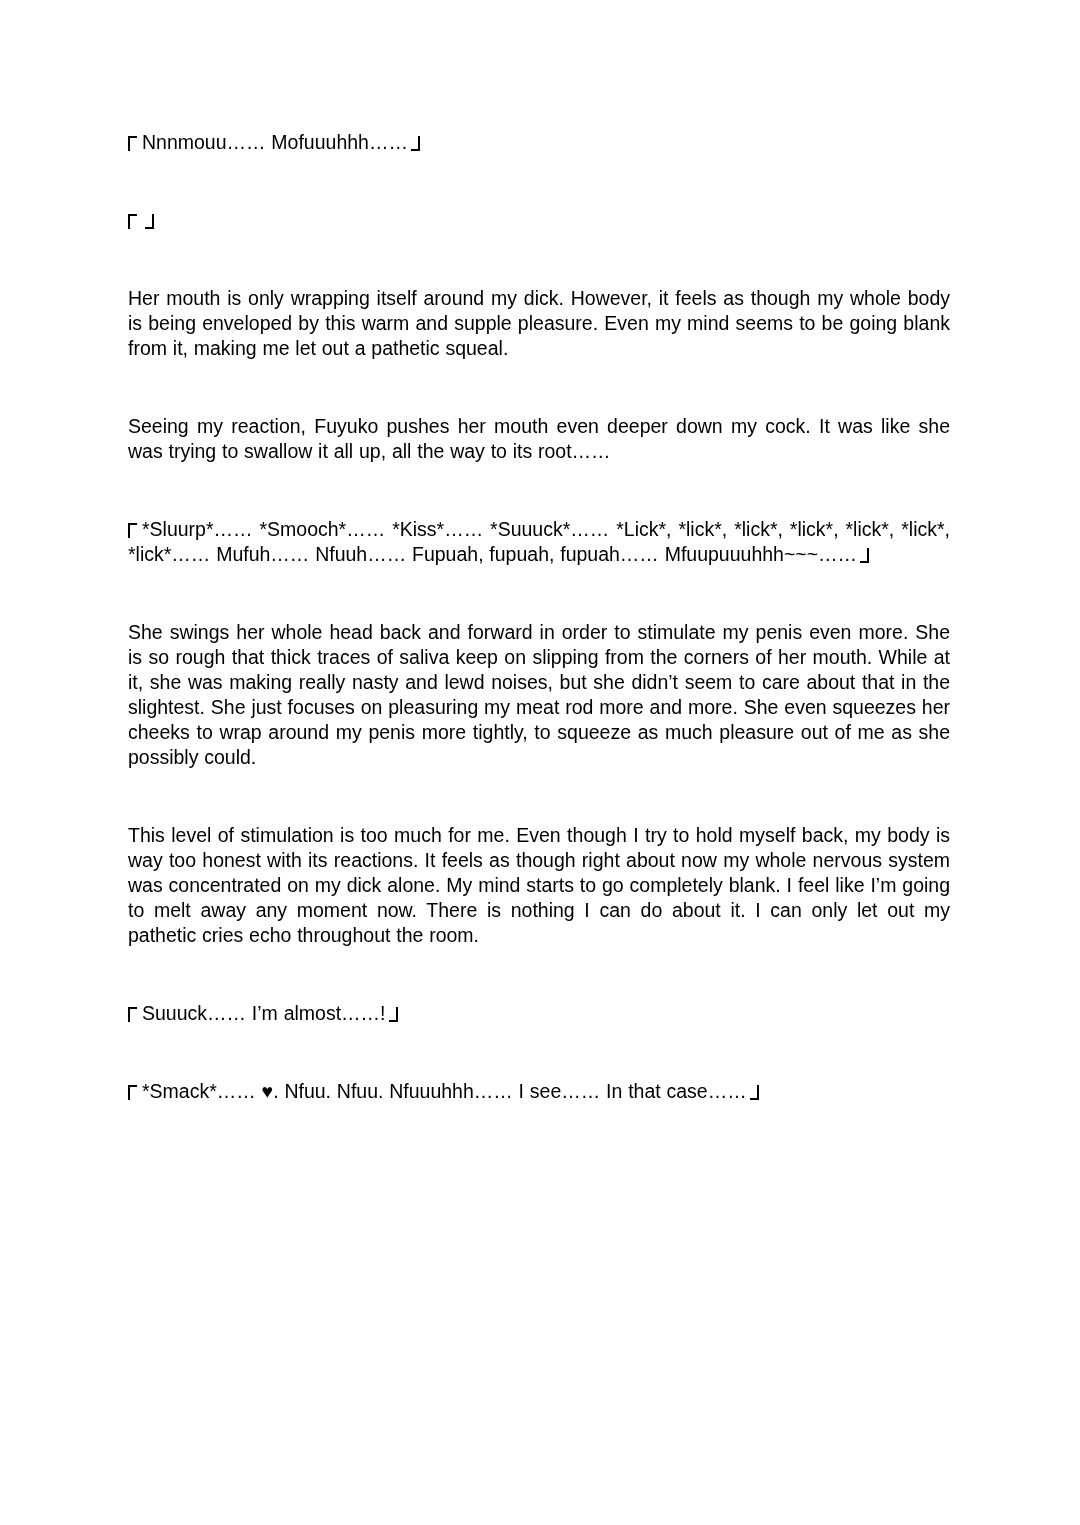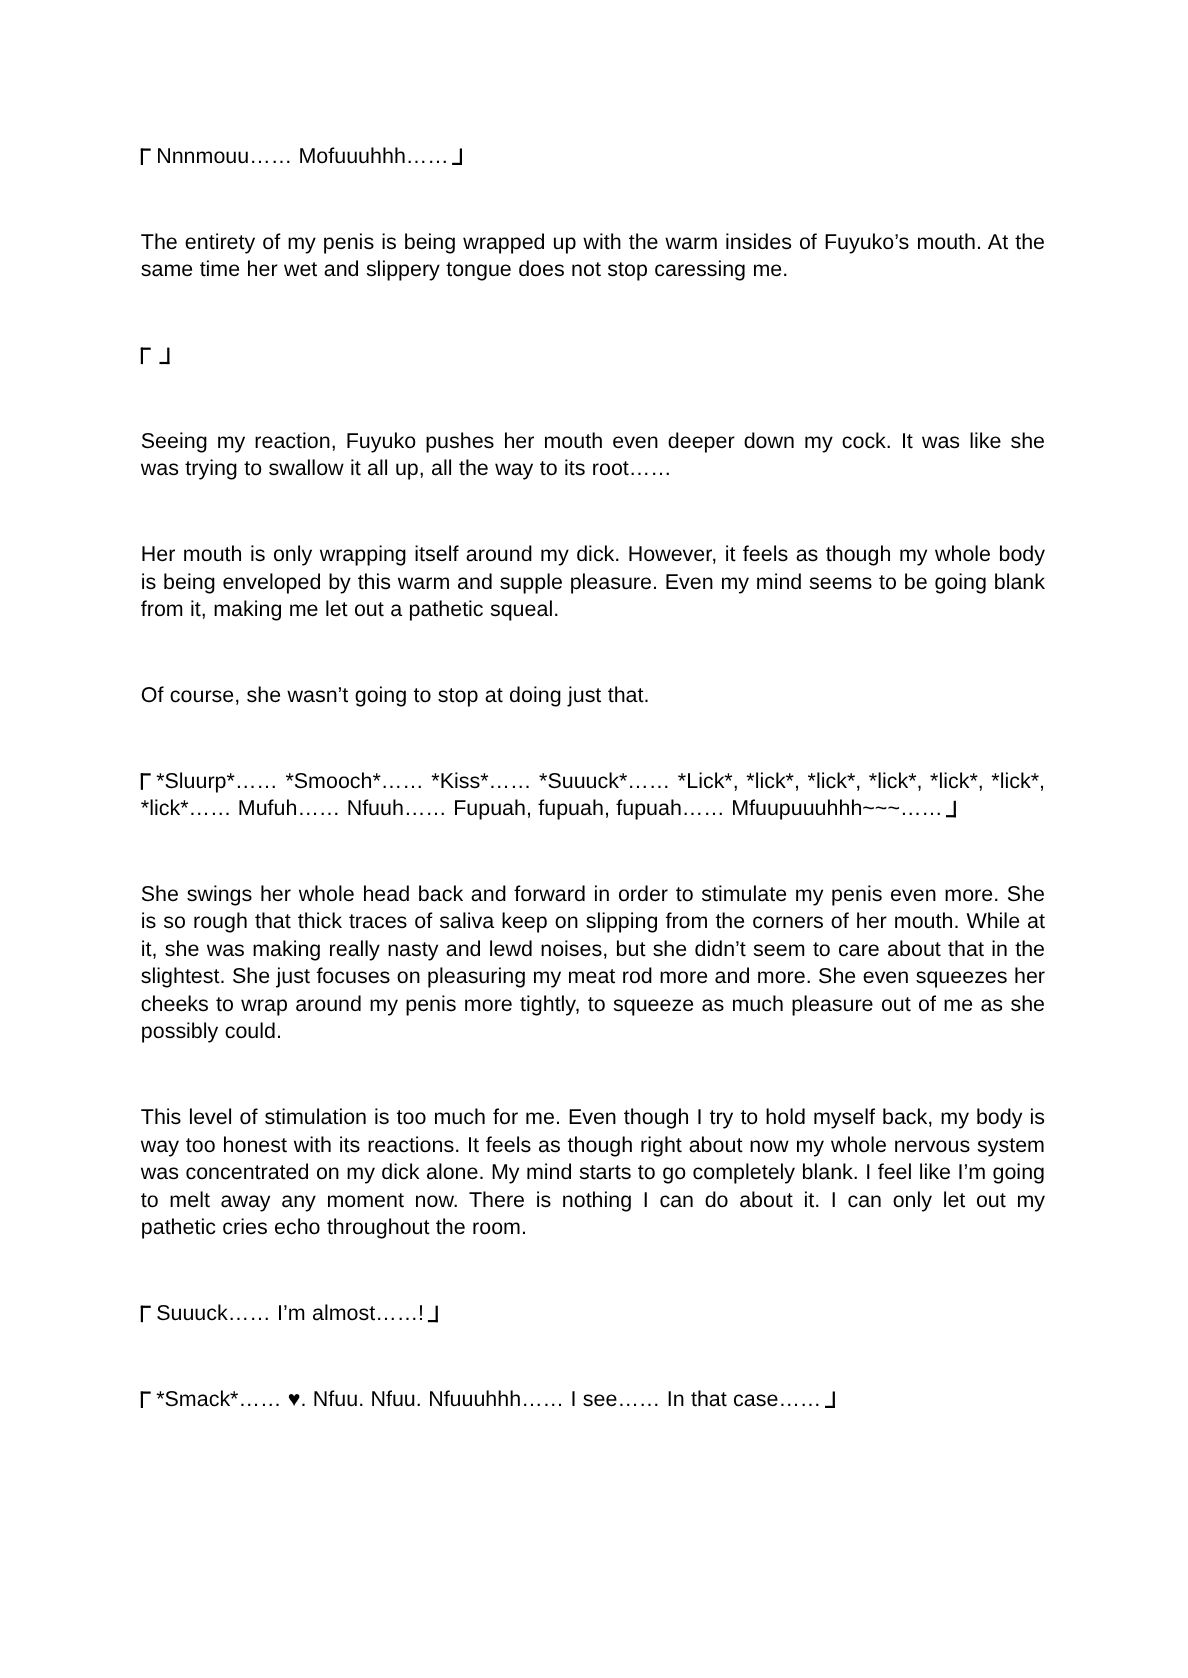--- a/index.html
+++ b/index.html
@@ -50,7 +50,6 @@
 
 <div class="doc" id="doc">
     <p class="para dialogue"><span class="bracket open"></span><span>Nnnmouu…… Mofuuuhhh……</span><span class="bracket close"></span></p>
-    <p class="para narration">The entirety of my penis is being wrapped up with the warm insides of Fuyuko’s mouth. At the same time her wet and slippery tongue does not stop caressing me.</p>
     <p class="para dialogue"><span class="bracket open"></span><span class="bracket close"></span></p>
     <p class="para narration">Seeing my reaction, Fuyuko pushes her mouth even deeper down my cock. It was like she was trying to swallow it all up, all the way to its root……</p>
     <p class="para narration">Her mouth is only wrapping itself around my dick. However, it feels as though my whole body is being enveloped by this warm and supple pleasure. Even my mind seems to be going blank from it, making me let out a pathetic squeal.</p>

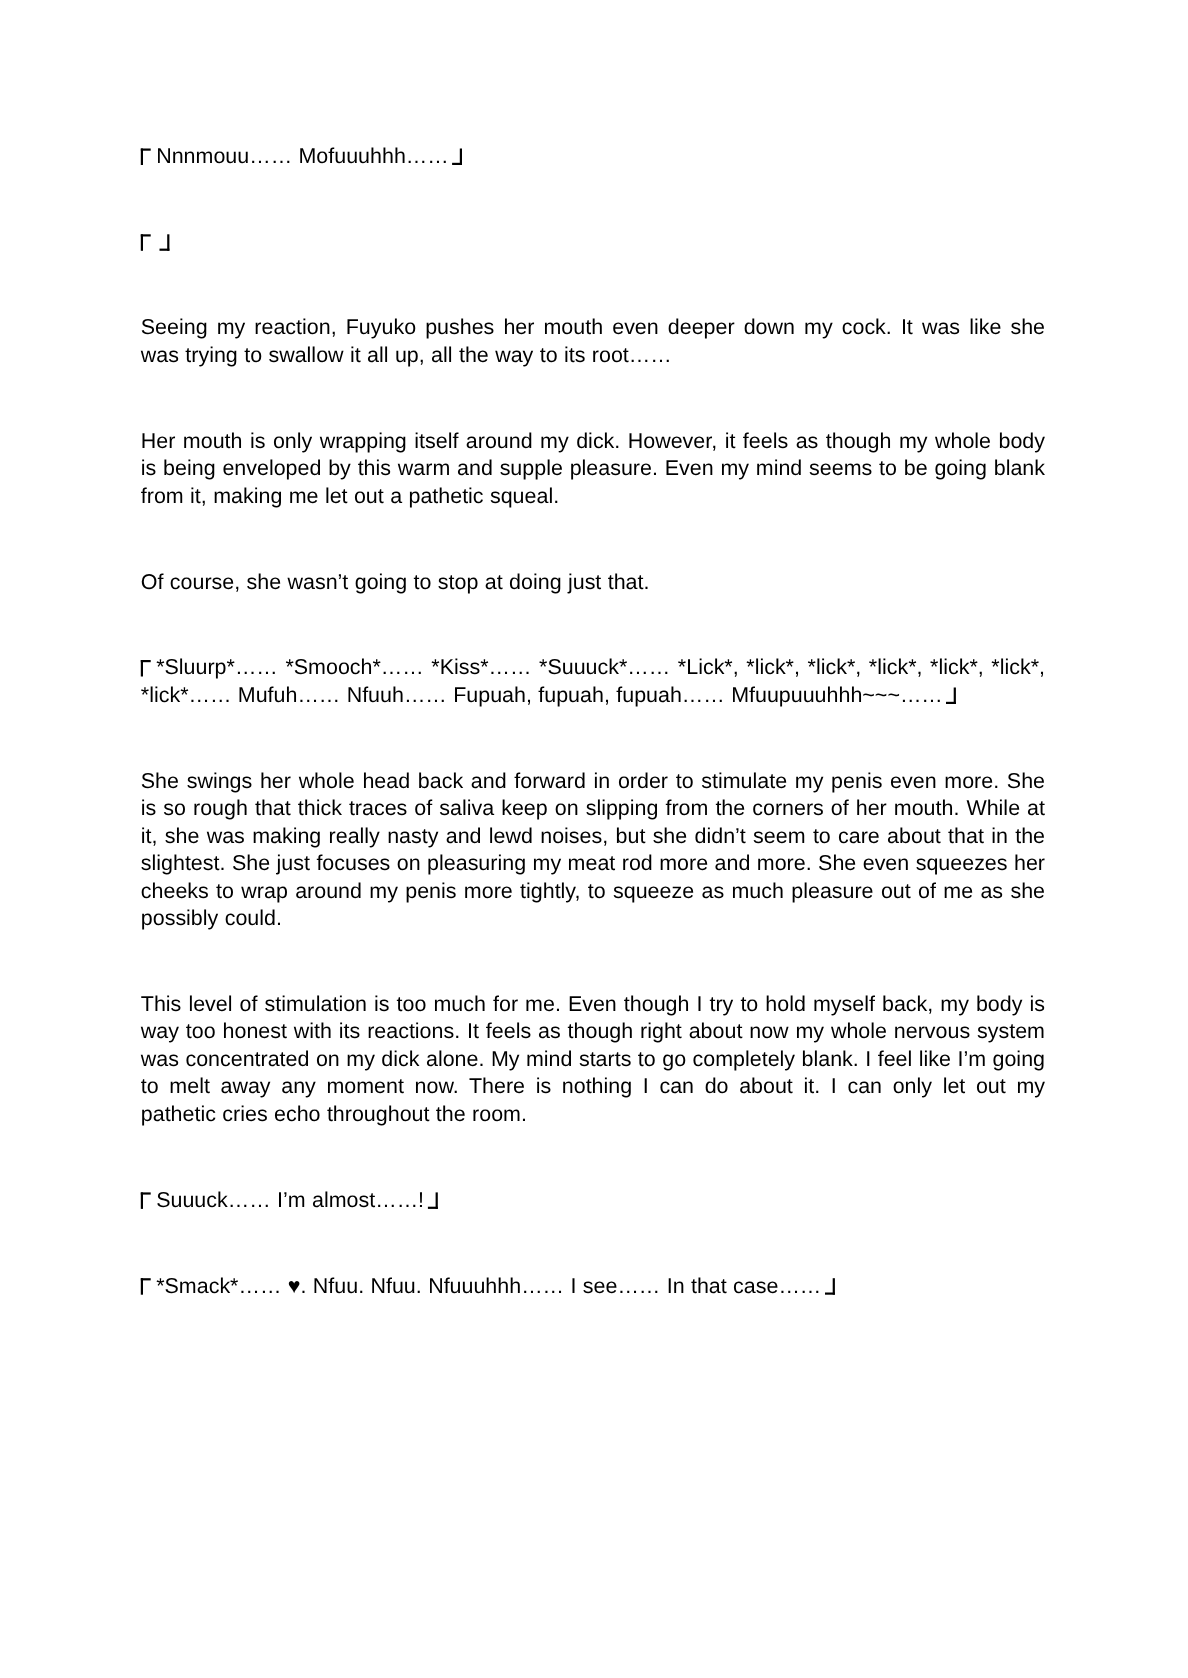--- a/index.html
+++ b/index.html
@@ -51,8 +51,8 @@
 <div class="doc" id="doc">
     <p class="para dialogue"><span class="bracket open"></span><span>Nnnmouu…… Mofuuuhhh……</span><span class="bracket close"></span></p>
     <p class="para dialogue"><span class="bracket open"></span><span class="bracket close"></span></p>
+    <p class="para narration">Her mouth is only wrapping itself around my dick. However, it feels as though my whole body is being enveloped by this warm and supple pleasure. Even my mind seems to be going blank from it, making me let out a pathetic squeal.</p>
     <p class="para narration">Seeing my reaction, Fuyuko pushes her mouth even deeper down my cock. It was like she was trying to swallow it all up, all the way to its root……</p>
-    <p class="para narration">Her mouth is only wrapping itself around my dick. However, it feels as though my whole body is being enveloped by this warm and supple pleasure. Even my mind seems to be going blank from it, making me let out a pathetic squeal.</p>
     <p class="para narration">Of course, she wasn’t going to stop at doing just that.</p>
     <p class="para dialogue"><span class="bracket open"></span><span>*Sluurp*…… *Smooch*…… *Kiss*…… *Suuuck*…… *Lick*, *lick*, *lick*, *lick*, *lick*, *lick*, *lick*…… Mufuh…… Nfuuh…… Fupuah, fupuah, fupuah…… Mfuupuuuhhh~~~……</span><span class="bracket close"></span></p>
     <p class="para narration">She swings her whole head back and forward in order to stimulate my penis even more. She is so rough that thick traces of saliva keep on slipping from the corners of her mouth. While at it, she was making really nasty and lewd noises, but she didn’t seem to care about that in the slightest. She just focuses on pleasuring my meat rod more and more. She even squeezes her cheeks to wrap around my penis more tightly, to squeeze as much pleasure out of me as she possibly could.</p>

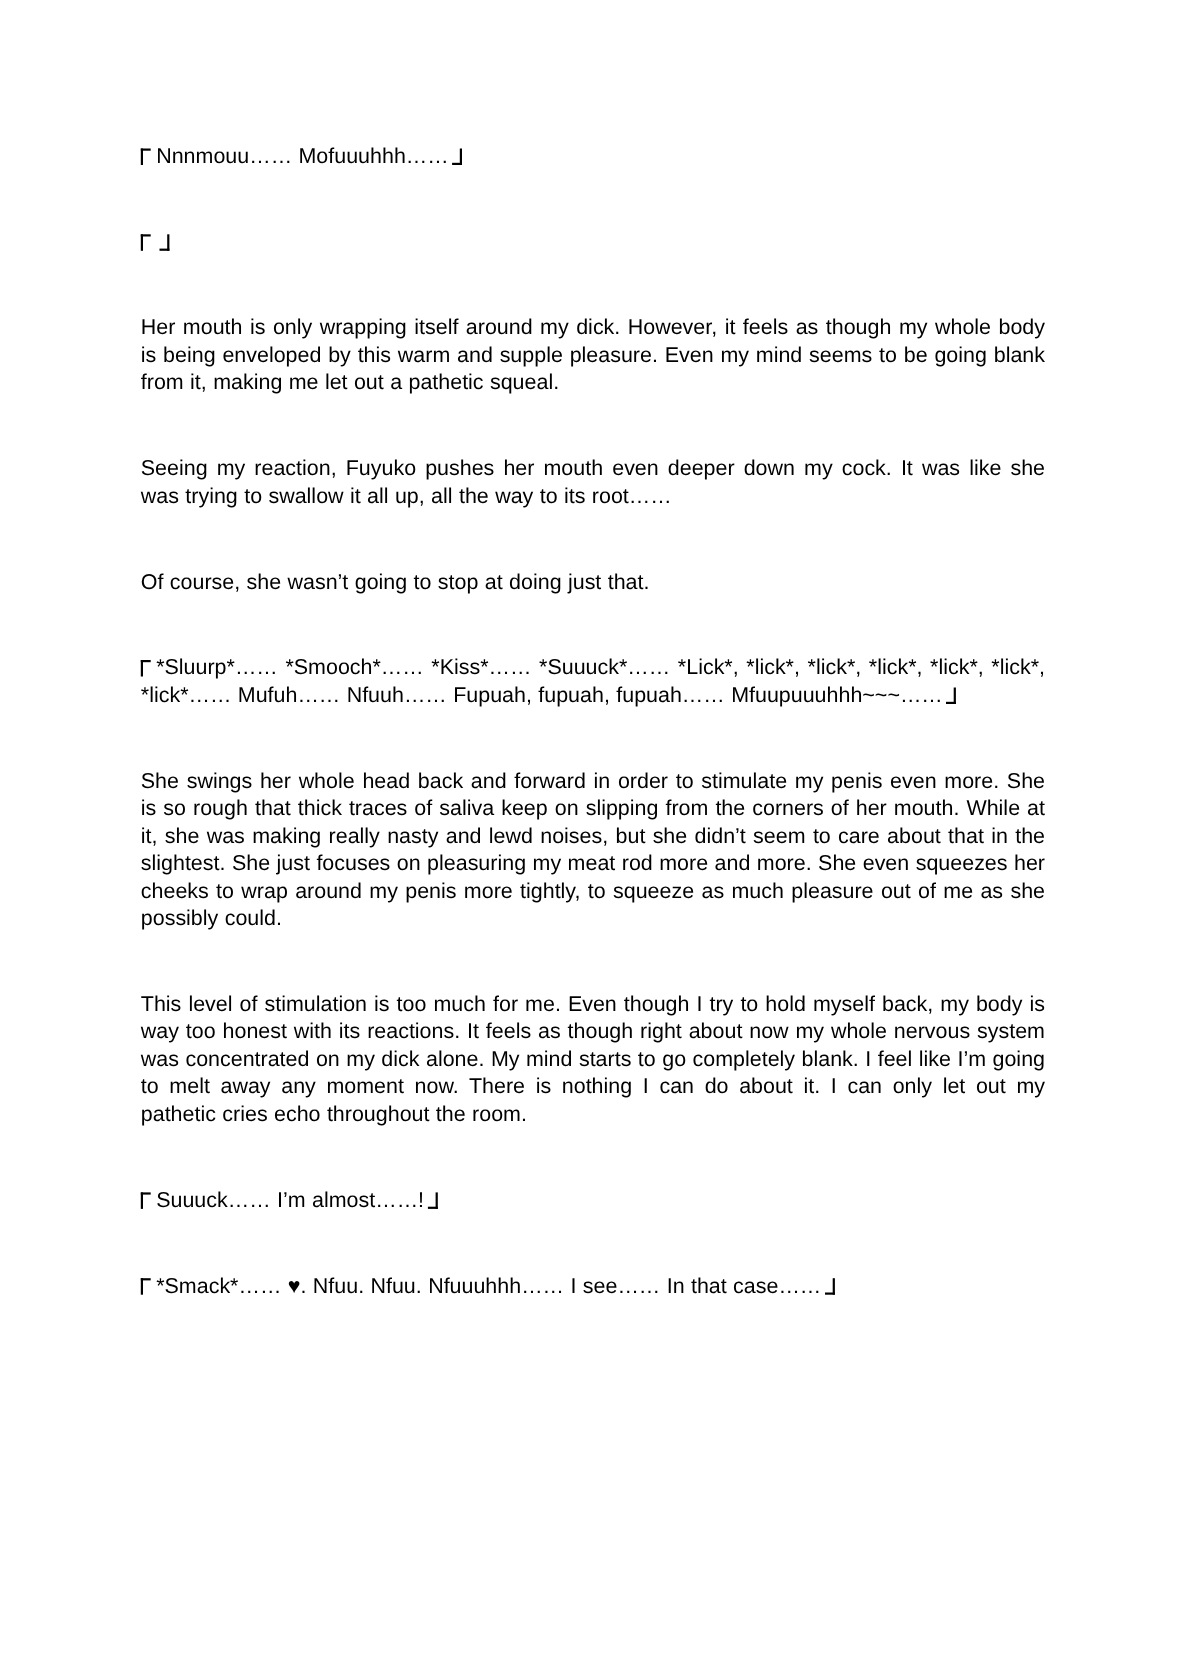--- a/index.html
+++ b/index.html
@@ -53,7 +53,6 @@
     <p class="para dialogue"><span class="bracket open"></span><span class="bracket close"></span></p>
     <p class="para narration">Her mouth is only wrapping itself around my dick. However, it feels as though my whole body is being enveloped by this warm and supple pleasure. Even my mind seems to be going blank from it, making me let out a pathetic squeal.</p>
     <p class="para narration">Seeing my reaction, Fuyuko pushes her mouth even deeper down my cock. It was like she was trying to swallow it all up, all the way to its root……</p>
-    <p class="para narration">Of course, she wasn’t going to stop at doing just that.</p>
     <p class="para dialogue"><span class="bracket open"></span><span>*Sluurp*…… *Smooch*…… *Kiss*…… *Suuuck*…… *Lick*, *lick*, *lick*, *lick*, *lick*, *lick*, *lick*…… Mufuh…… Nfuuh…… Fupuah, fupuah, fupuah…… Mfuupuuuhhh~~~……</span><span class="bracket close"></span></p>
     <p class="para narration">She swings her whole head back and forward in order to stimulate my penis even more. She is so rough that thick traces of saliva keep on slipping from the corners of her mouth. While at it, she was making really nasty and lewd noises, but she didn’t seem to care about that in the slightest. She just focuses on pleasuring my meat rod more and more. She even squeezes her cheeks to wrap around my penis more tightly, to squeeze as much pleasure out of me as she possibly could.</p>
     <p class="para narration">This level of stimulation is too much for me. Even though I try to hold myself back, my body is way too honest with its reactions. It feels as though right about now my whole nervous system was concentrated on my dick alone. My mind starts to go completely blank. I feel like I’m going to melt away any moment now. There is nothing I can do about it. I can only let out my pathetic cries echo throughout the room.</p>

